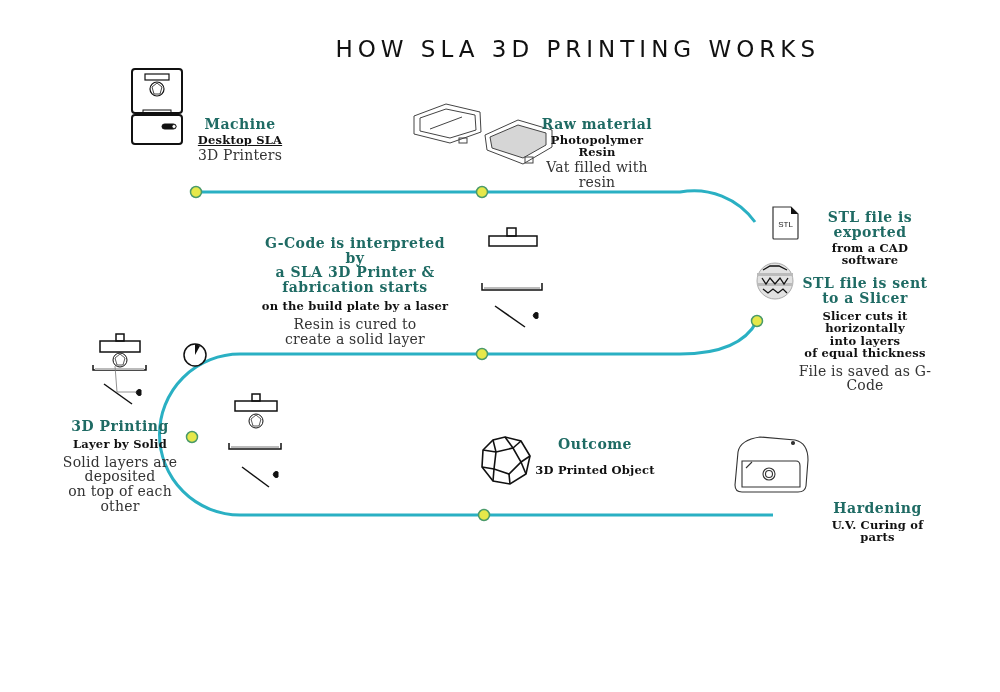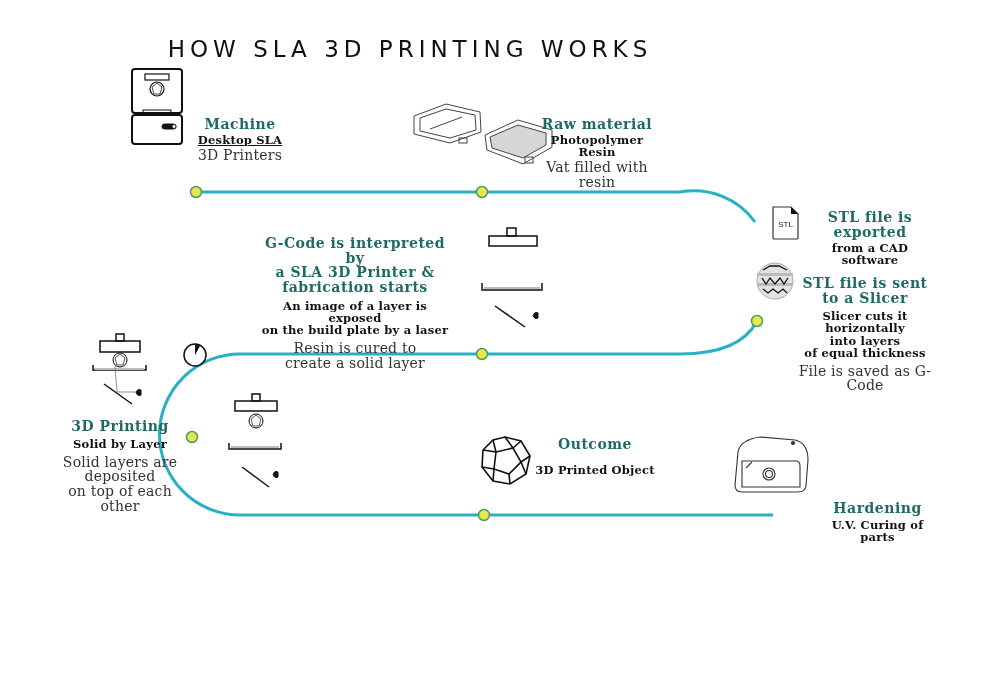--- a/index.html
+++ b/index.html
@@ -4,7 +4,7 @@
 <style>
   html, body { margin: 0; padding: 0; background: #ffffff; }
   body { width: 1000px; height: 692px; position: relative; overflow: hidden; font-family: "DejaVu Serif", serif; }
-  .title { position: absolute; left: 0; top: 36px; width: 820px; text-align: center; font-family: "DejaVu Sans", sans-serif; font-size: 23px; letter-spacing: 5px; color: #111; font-weight: 500; }
+  .title { position: absolute; left: 0; top: 36px; width: 820px; text-align: right; font-family: "DejaVu Sans", sans-serif; font-size: 23px; letter-spacing: 5px; color: #111; font-weight: 500; }
   svg.diagram { position: absolute; left: 0; top: 0; }
   .lbl { position: absolute; text-align: center; line-height: 1.05; }
   .h { color: #1f6b64; font-weight: bold; font-size: 14px; letter-spacing: 0.5px; }

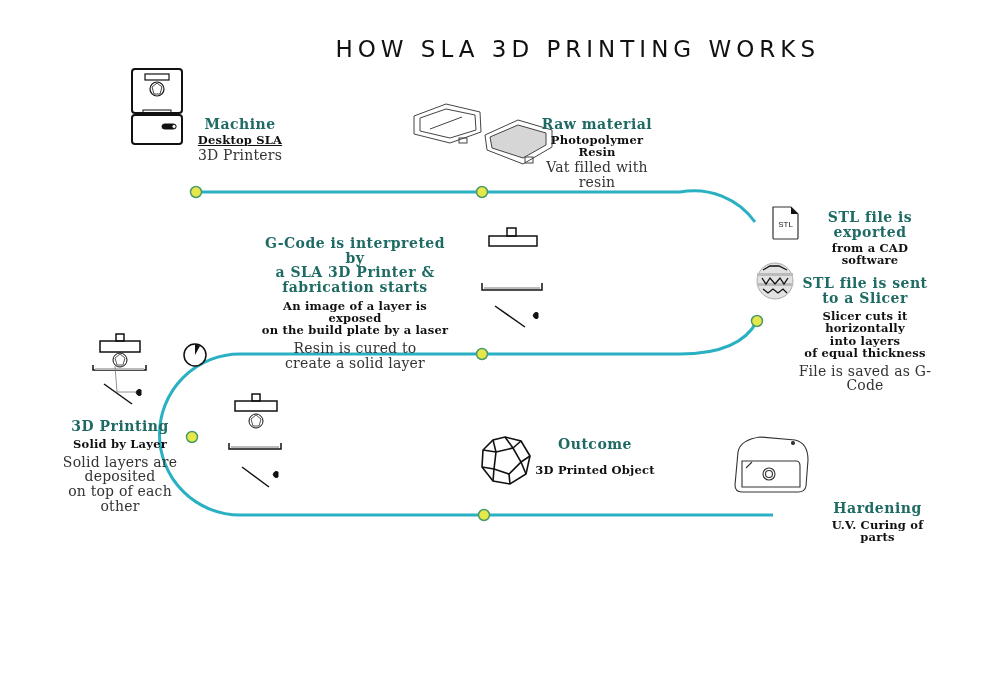--- a/index.html
+++ b/index.html
@@ -158,7 +158,6 @@
   <div class="h">a SLA 3D Printer &amp;</div>
   <div class="h">fabrication starts</div>
   <div class="gap"></div>
-  <div class="m">An image of a layer is exposed</div>
   <div class="m">on the build plate by a laser</div>
   <div class="gap"></div>
   <div class="s">Resin is cured to</div>

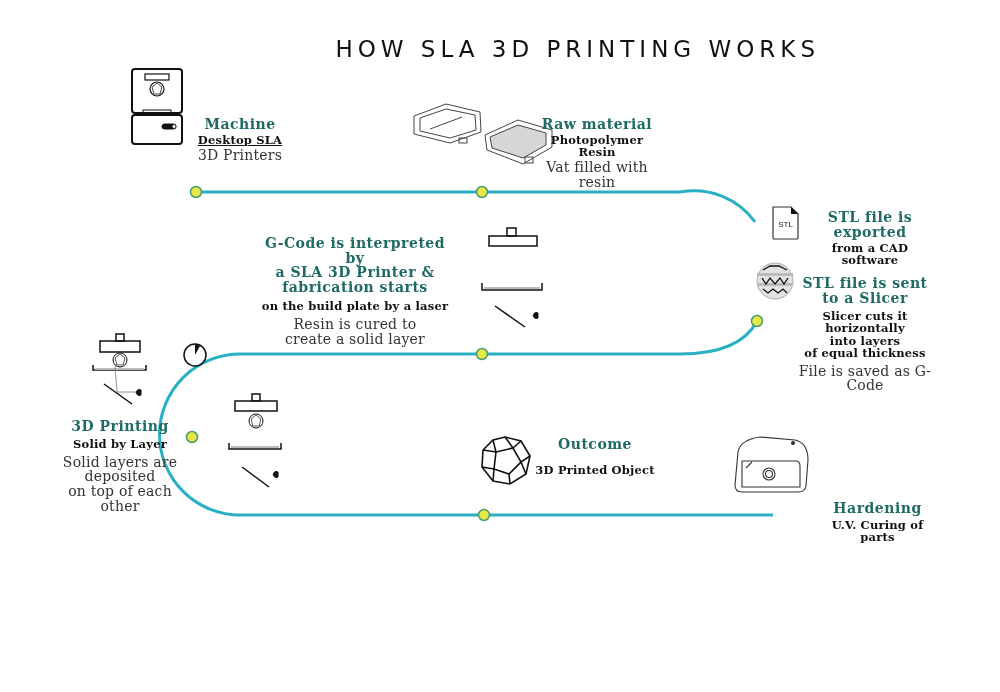--- a/index.html
+++ b/index.html
@@ -166,7 +166,7 @@
 
 <div class="lbl" style="left:50px;top:419px;width:140px;">
   <div class="h">3D Printing</div>
-  <div class="m" style="margin-top:4px;">Solid by Layer</div>
+  <div class="m" style="margin-top:4px;">Layer by Solid</div>
   <div class="s" style="margin-top:5px;">Solid layers are deposited</div>
   <div class="s">on top of each other</div>
 </div>

